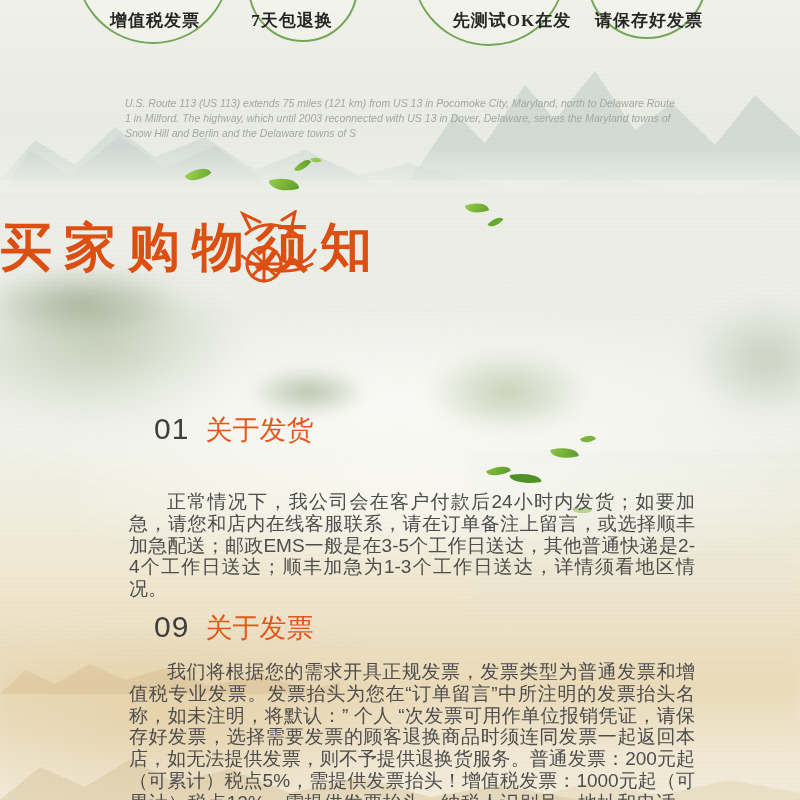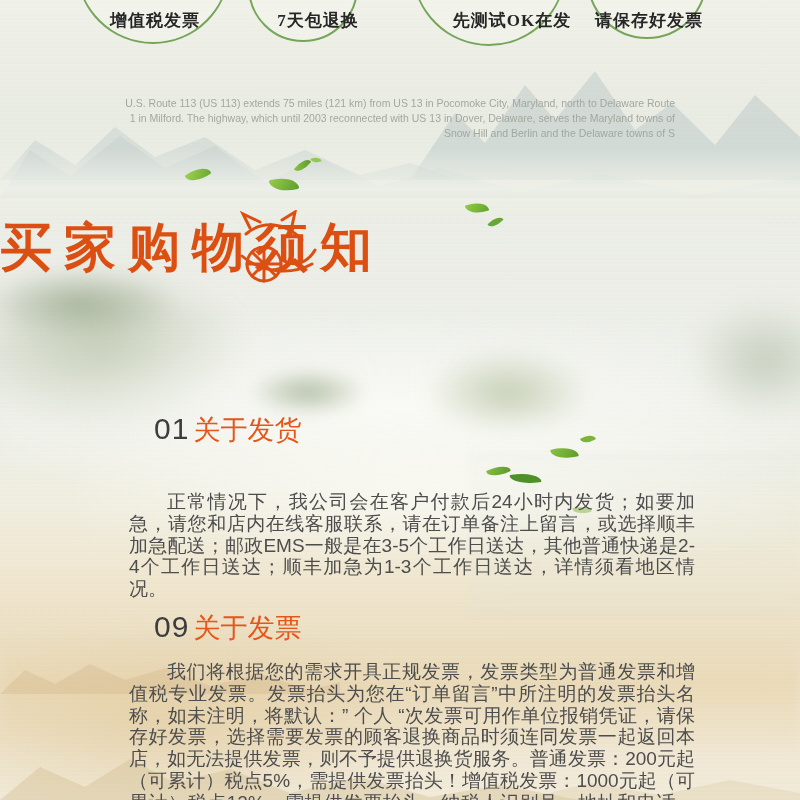--- a/index.html
+++ b/index.html
@@ -136,7 +136,7 @@
 <div class="badge-circle" style="left:412px;top:-108px;width:150px;height:150px"></div>
 <div class="badge-circle" style="left:587px;top:-81px;width:116px;height:116px"></div>
 <div class="badge-label" style="left:155px;top:9px">增值税发票</div>
-<div class="badge-label" style="left:318px;top:9px">7天包退换</div>
+<div class="badge-label" style="left:292px;top:9px">7天包退换</div>
 <div class="badge-label" style="left:512px;top:9px">先测试OK在发</div>
 <div class="badge-label" style="left:649px;top:9px">请保存好发票</div>
 

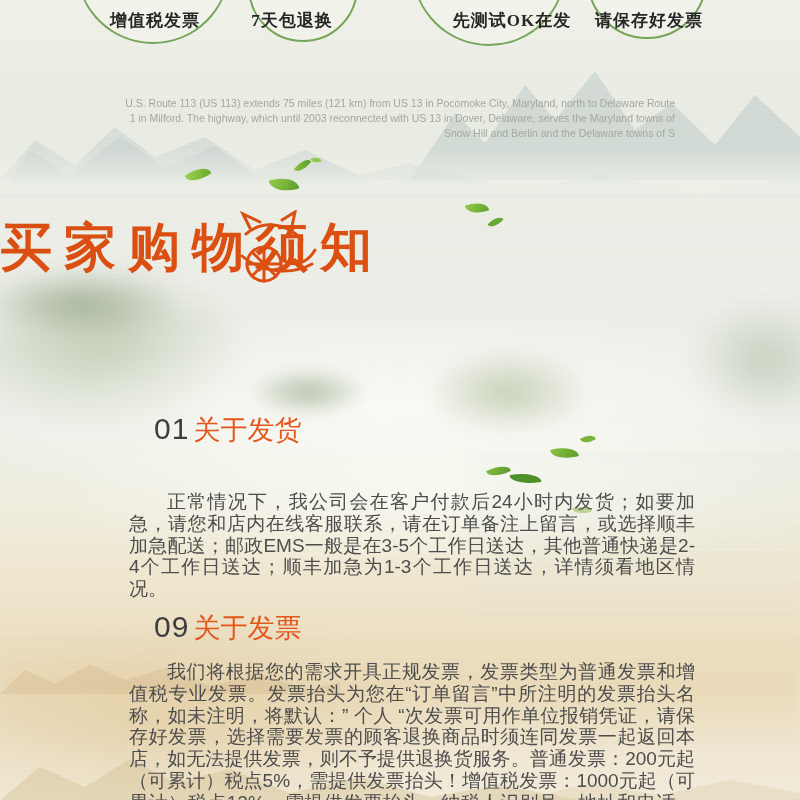--- a/index.html
+++ b/index.html
@@ -71,7 +71,7 @@
   
   .intro{
     position:absolute;left:125px;top:96px;width:550px;
-    text-align:right;font-size:10.5px;line-height:15px;color:#a3a89f;
+    text-align:left;font-size:10.5px;line-height:15px;color:#a3a89f;font-style:italic;
   }
   
   .leaf{position:absolute;border-radius:8% 100% 8% 100%;}

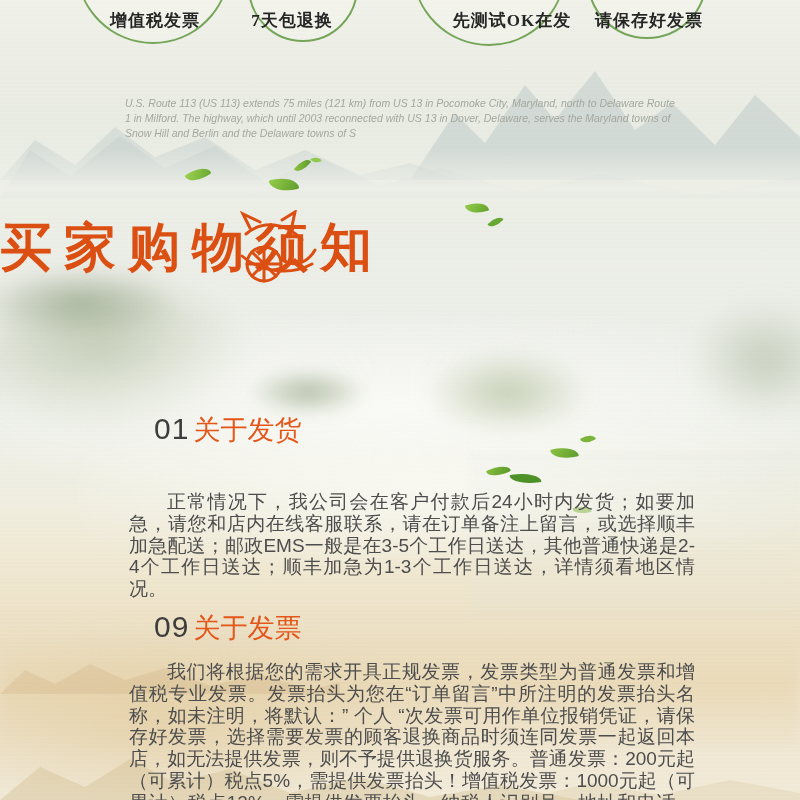--- a/index.html
+++ b/index.html
@@ -86,7 +86,7 @@
   
   .sec-heading{position:absolute;left:134px;white-space:nowrap;}
   .sec-num{font-size:30px;color:#3d3d3d;letter-spacing:1px;margin-left:20px;}
-  .sec-title{font-size:27px;color:#e4561a;margin-left:4px;font-weight:500;}
+  .sec-title{font-size:27px;color:#e4561a;margin-left:16px;font-weight:500;}
   .sec-body{
     position:absolute;left:124px;width:566px;
     font-size:19px;line-height:21.8px;color:#4d4d4d;

